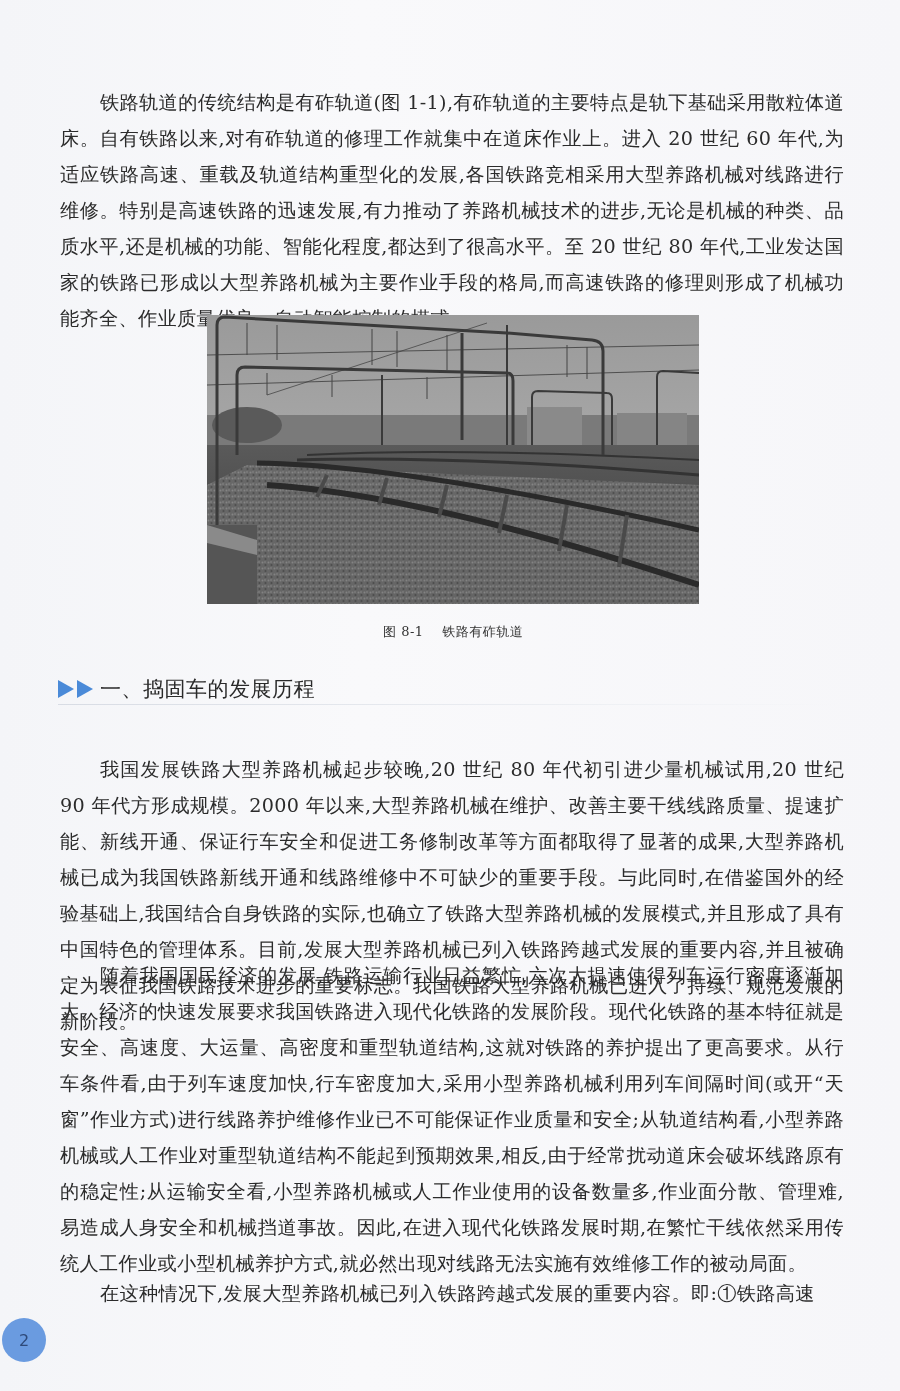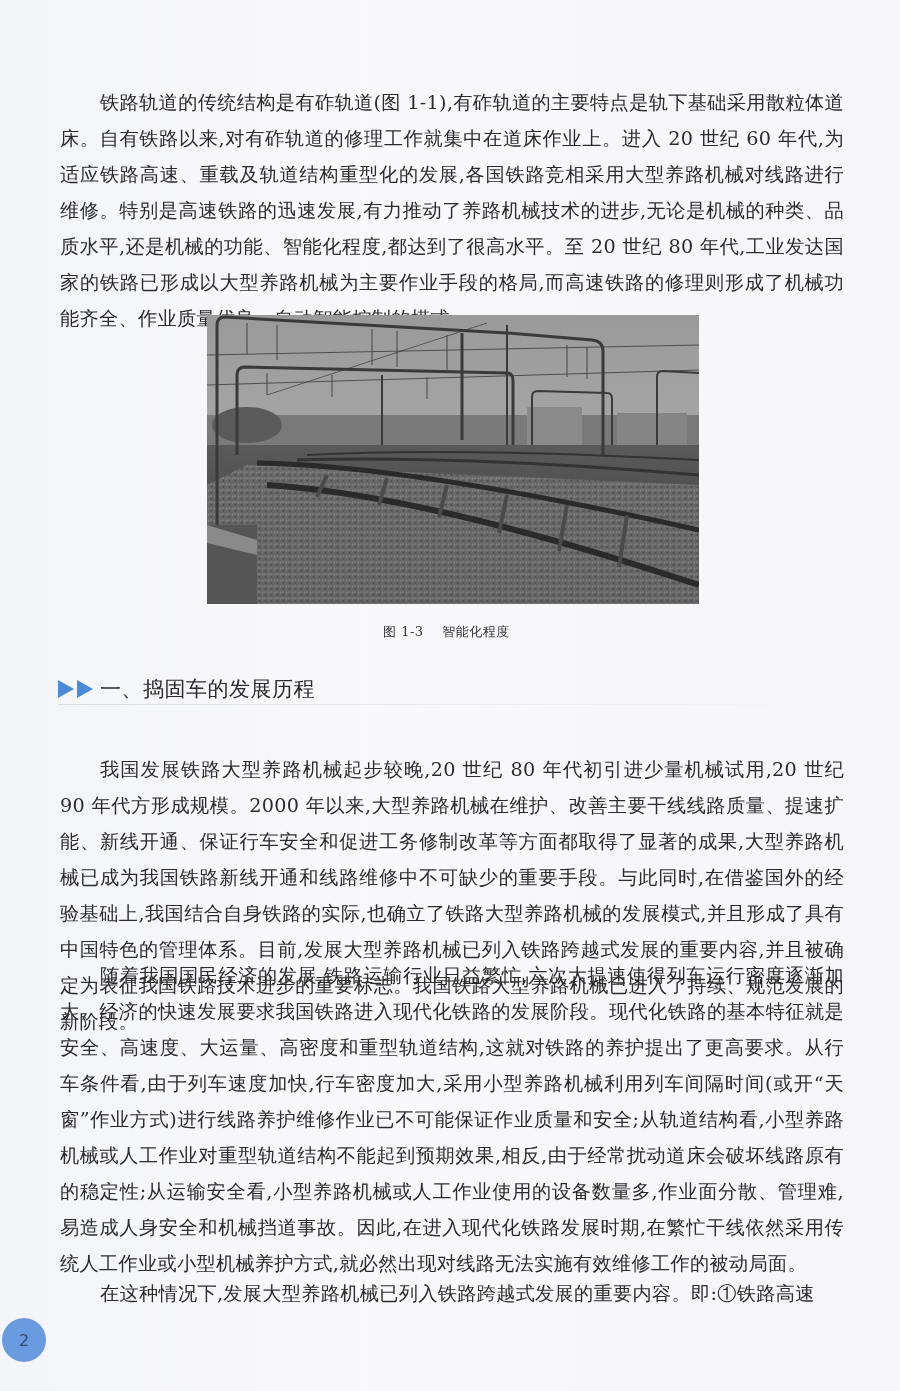--- a/index.html
+++ b/index.html
@@ -146,7 +146,7 @@
   </div>
 
   <div class="caption">
-    <span class="num">图 1-3</span>
+    <span class="num">图 8-1</span>
     <span>智能化程度</span>
   </div>
 

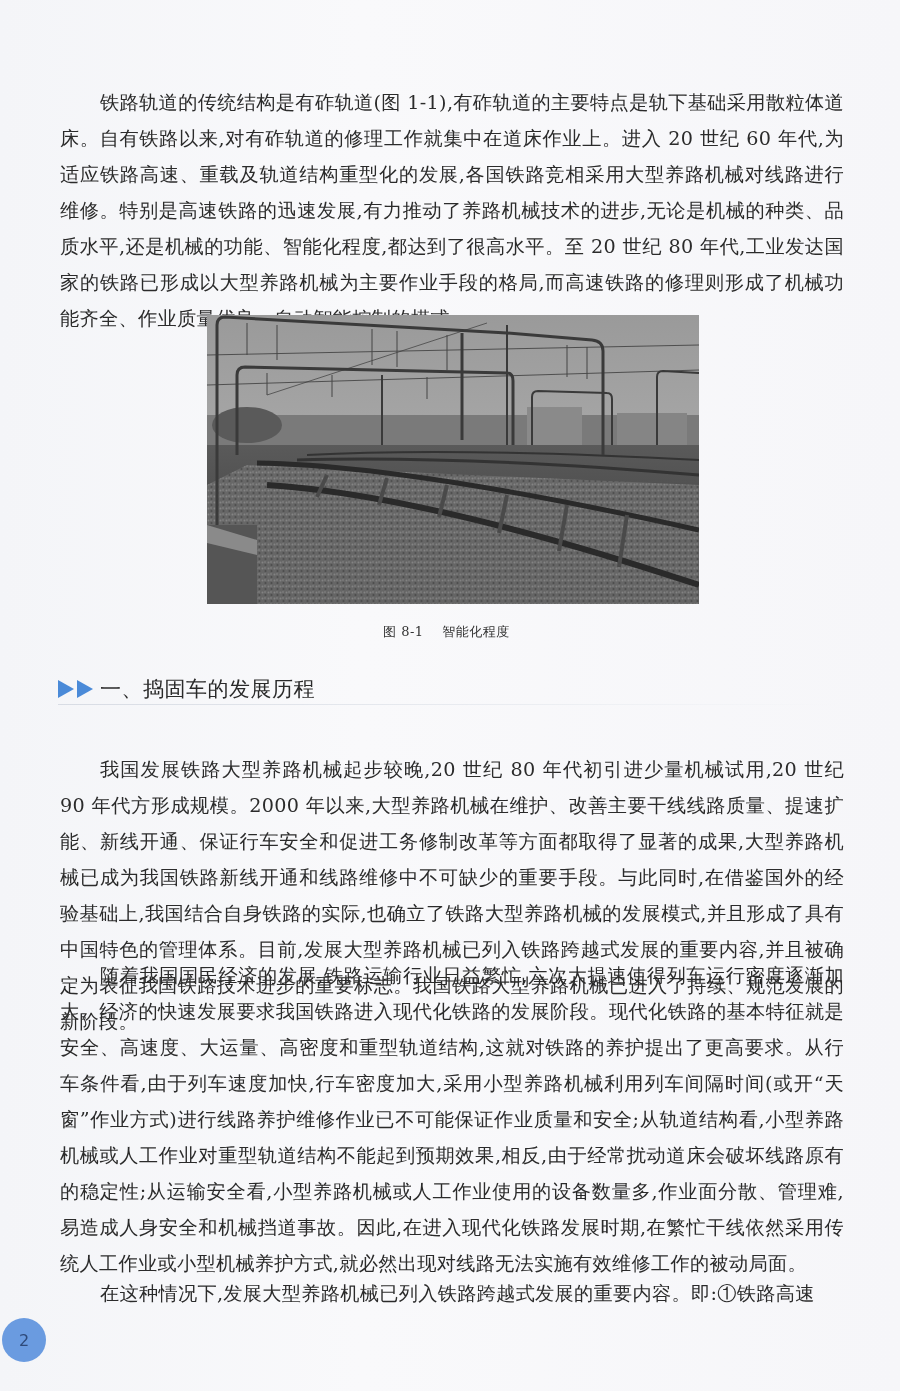--- a/index.html
+++ b/index.html
@@ -147,7 +147,7 @@
 
   <div class="caption">
     <span class="num">图 8-1</span>
-    <span>智能化程度</span>
+    <span>铁路有砟轨道</span>
   </div>
 
   <div class="section-head">

